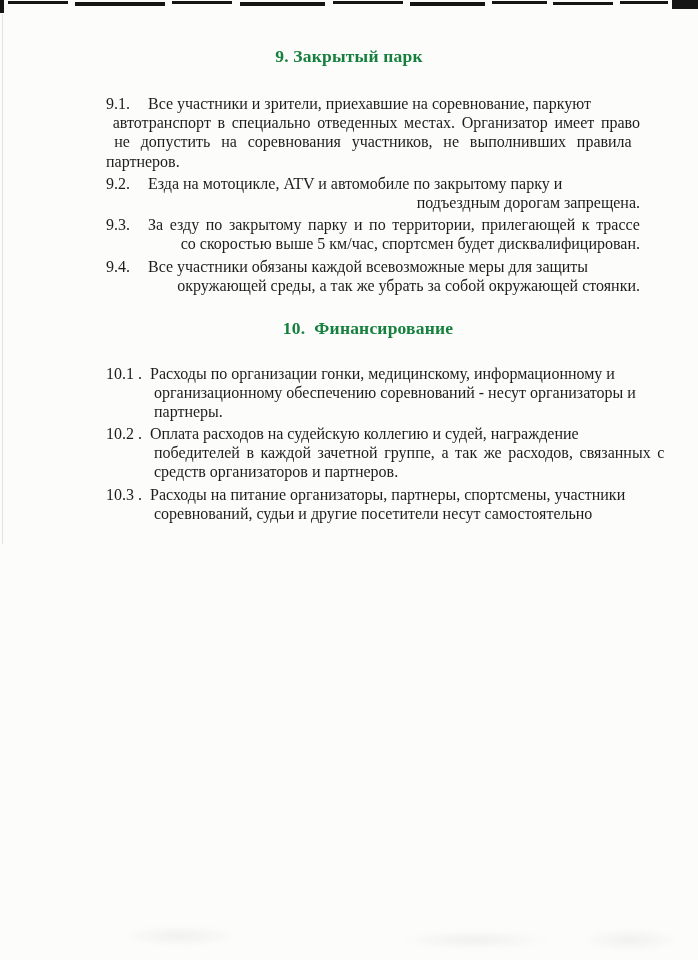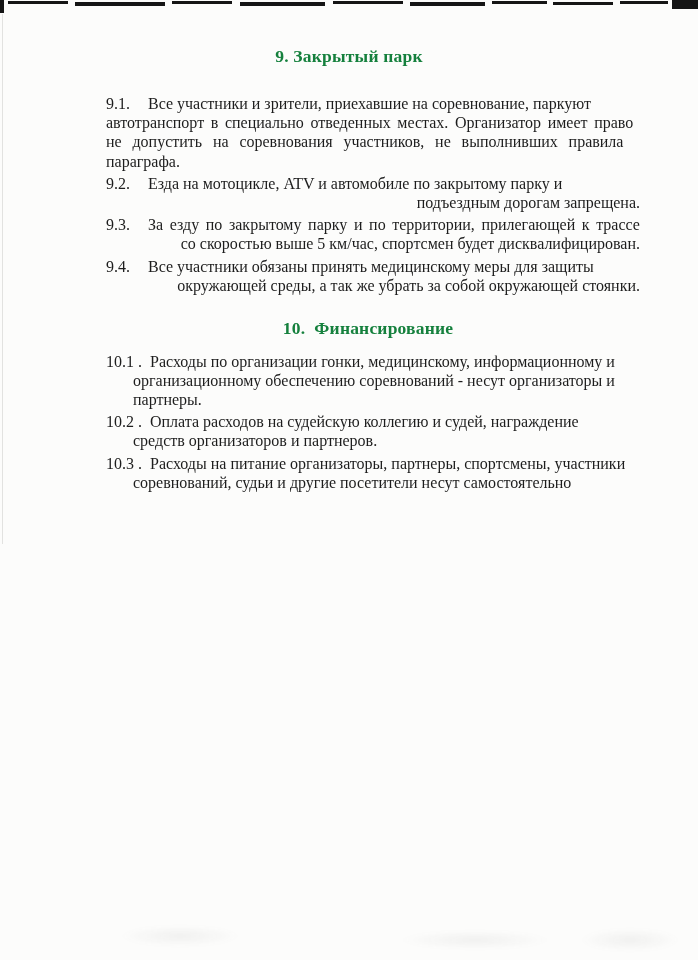--- a/index.html
+++ b/index.html
@@ -56,7 +56,7 @@
   .cont9  { margin-left: 42px; text-align: right; }
   .cont10 { margin-left: 27px; }
   .flush  { margin-left: 0; }
-  .jsm { word-spacing: 2.6px; }   
+  .jsm { word-spacing: 2.6px; text-align: right; }   
   .jlg { word-spacing: 6.8px; }   
 </style>
 </head>

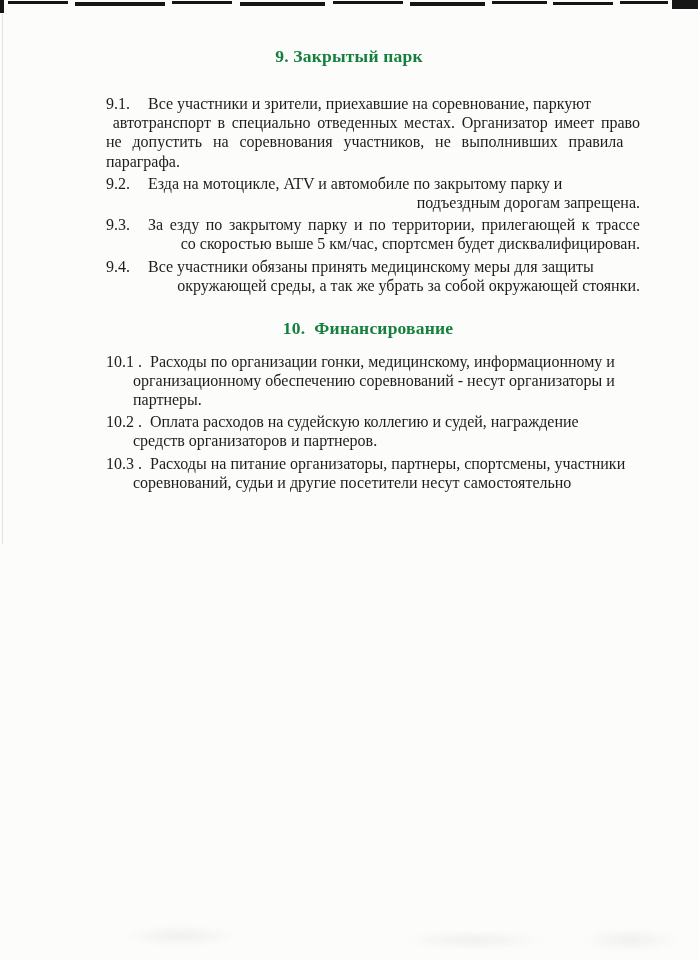--- a/index.html
+++ b/index.html
@@ -57,7 +57,7 @@
   .cont10 { margin-left: 27px; }
   .flush  { margin-left: 0; }
   .jsm { word-spacing: 2.6px; text-align: right; }   
-  .jlg { word-spacing: 6.8px; }   
+  .jlg { word-spacing: 6.8px; text-align: center; }   
 </style>
 </head>
 <body>

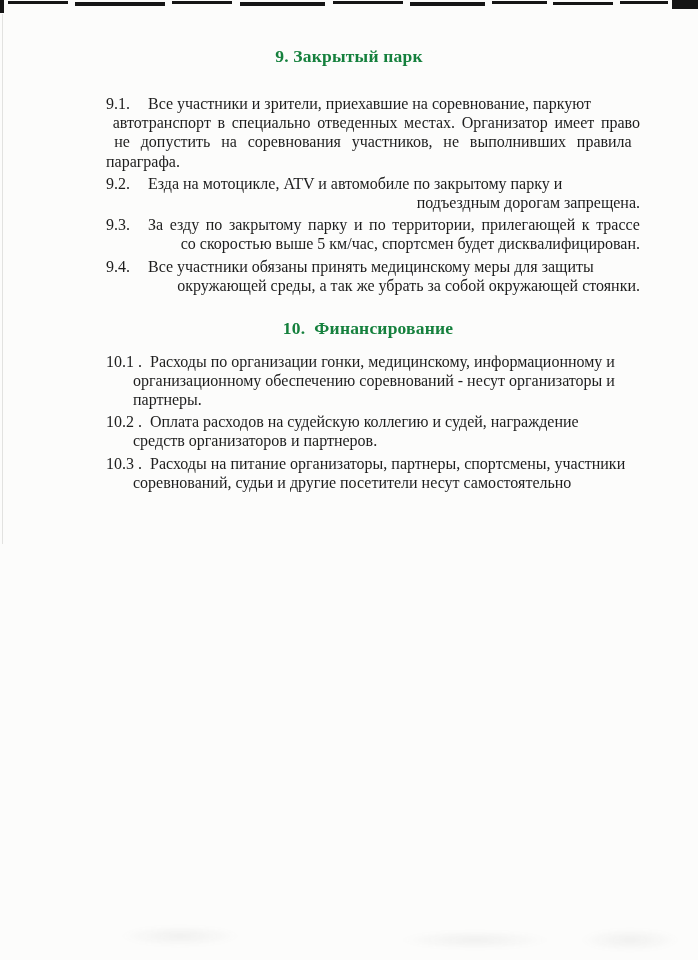--- a/index.html
+++ b/index.html
@@ -87,7 +87,7 @@
       <div class="line"><span class="marker">9.1.</span><span>Все участники и зрители, приехавшие на соревнование, паркуют</span></div>
       <div class="line flush jsm">автотранспорт в специально отведенных местах. Организатор имеет право</div>
       <div class="line flush jlg">не допустить на соревнования участников, не выполнивших правила</div>
-      <div class="line flush">параграфа.</div>
+      <div class="line flush">партнеров.</div>
     </div>
     <div class="item">
       <div class="line"><span class="marker">9.2.</span><span>Езда на мотоцикле, ATV и автомобиле по закрытому парку и</span></div>

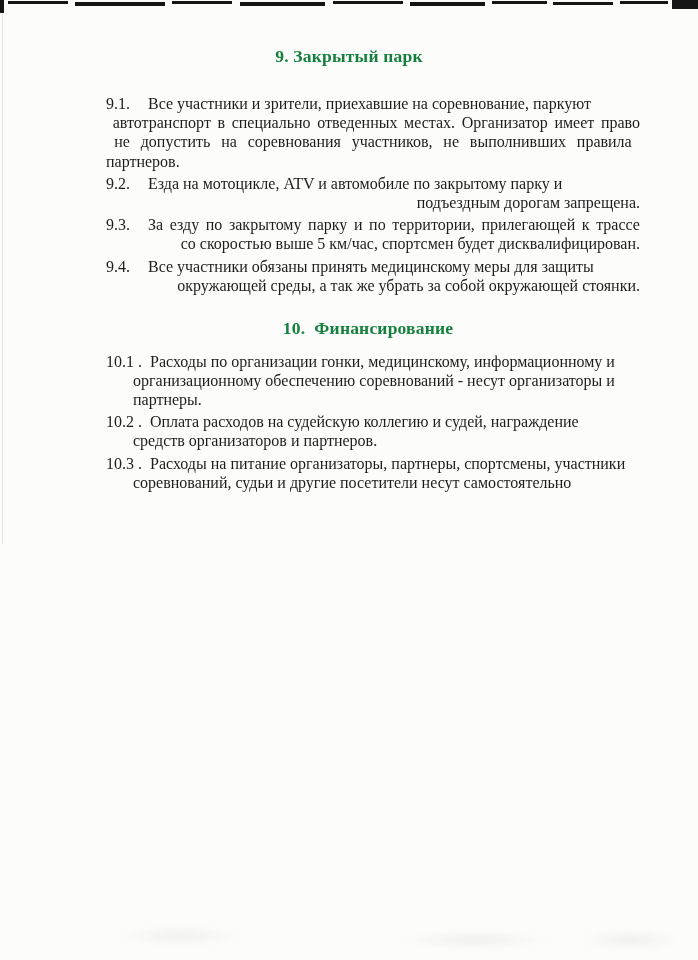--- a/index.html
+++ b/index.html
@@ -98,7 +98,7 @@
       <div class="line cont9">со скоростью выше 5 км/час, спортсмен будет дисквалифицирован.</div>
     </div>
     <div class="item">
-      <div class="line"><span class="marker">9.4.</span><span>Все участники обязаны принять медицинскому меры для защиты</span></div>
+      <div class="line"><span class="marker">9.4.</span><span>Все участники обязаны каждой всевозможные меры для защиты</span></div>
       <div class="line cont9">окружающей среды, а так же убрать за собой окружающей стоянки.</div>
     </div>
   </div>

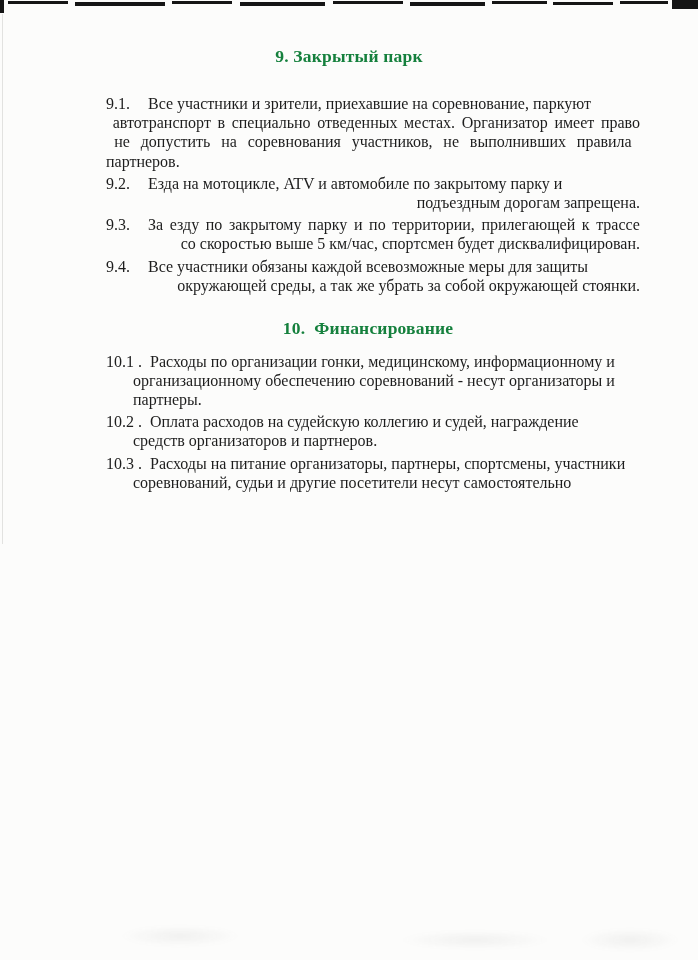--- a/index.html
+++ b/index.html
@@ -44,7 +44,7 @@
     color: #1d1d1d;
   }
   #sec9-list  { top: 86px;  line-height: 19.2px; margin-top: 8px; }
-  #sec10-list { top: 353px; line-height: 18.8px; }
+  #sec10-list { top: 365px; line-height: 18.8px; }
   .item { margin-top: 3px; }
   .item:first-child { margin-top: 0; }
   #sec10-list .item { margin-top: 4px; }

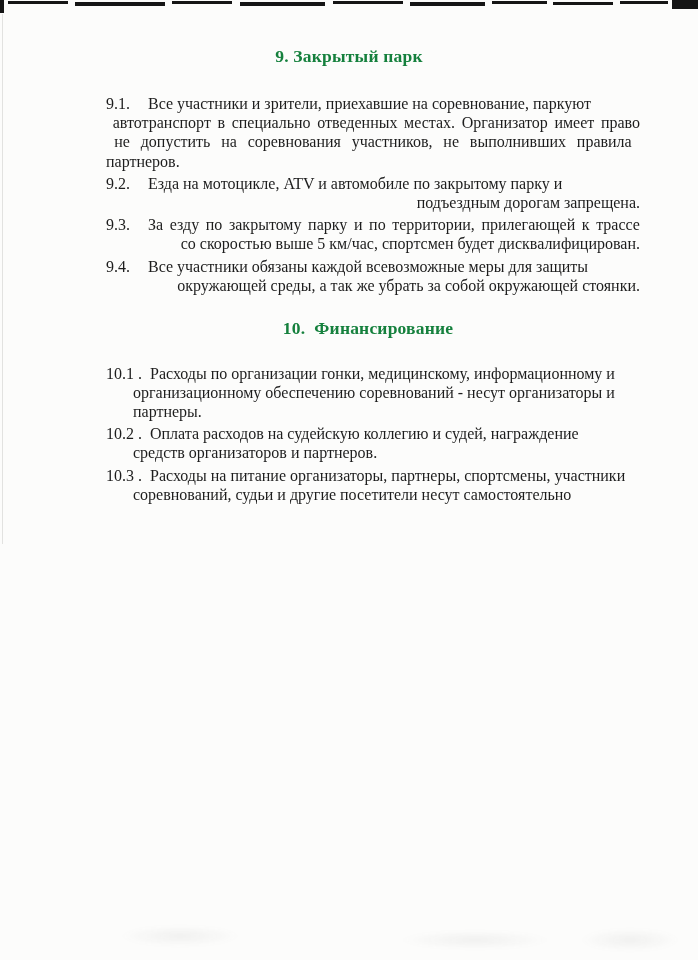--- a/index.html
+++ b/index.html
@@ -54,7 +54,7 @@
   .sec9 .marker  { width: 42px; }
   .sec10 .marker { width: 44px; }
   .cont9  { margin-left: 42px; text-align: right; }
-  .cont10 { margin-left: 27px; }
+  .cont10 { margin-left: 48px; }
   .flush  { margin-left: 0; }
   .jsm { word-spacing: 2.6px; text-align: right; }   
   .jlg { word-spacing: 6.8px; text-align: center; }   

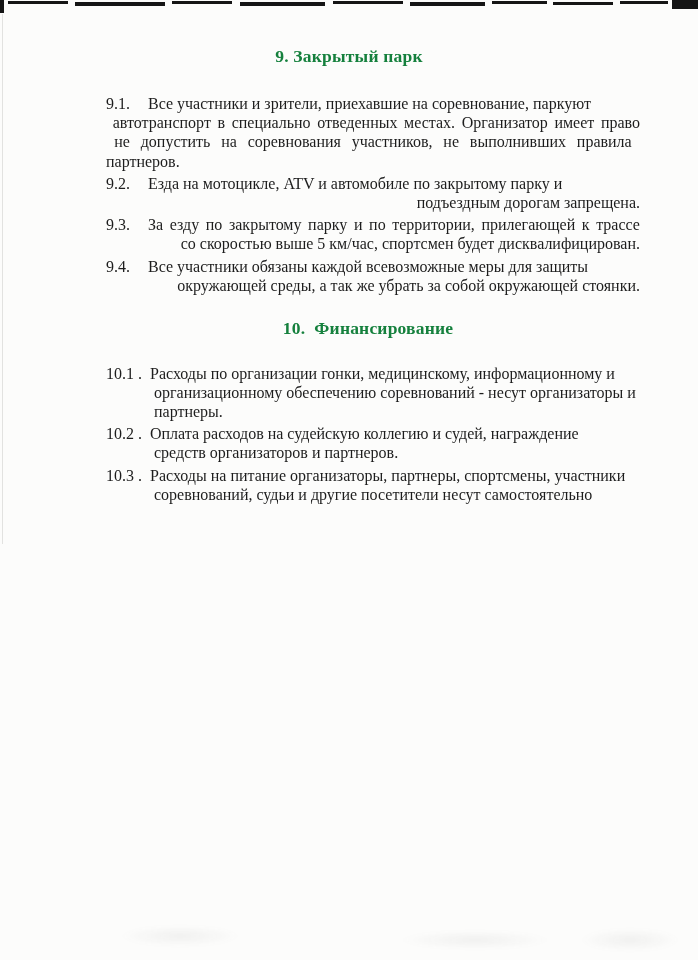--- a/index.html
+++ b/index.html
@@ -113,6 +113,7 @@
     </div>
     <div class="item">
       <div class="line"><span class="marker">10.2 .</span><span>Оплата расходов на судейскую коллегию и судей, награждение</span></div>
+      <div class="line cont10 jsm">победителей в каждой зачетной группе, а так же расходов, связанных с</div>
       <div class="line cont10">средств организаторов и партнеров.</div>
     </div>
     <div class="item">

